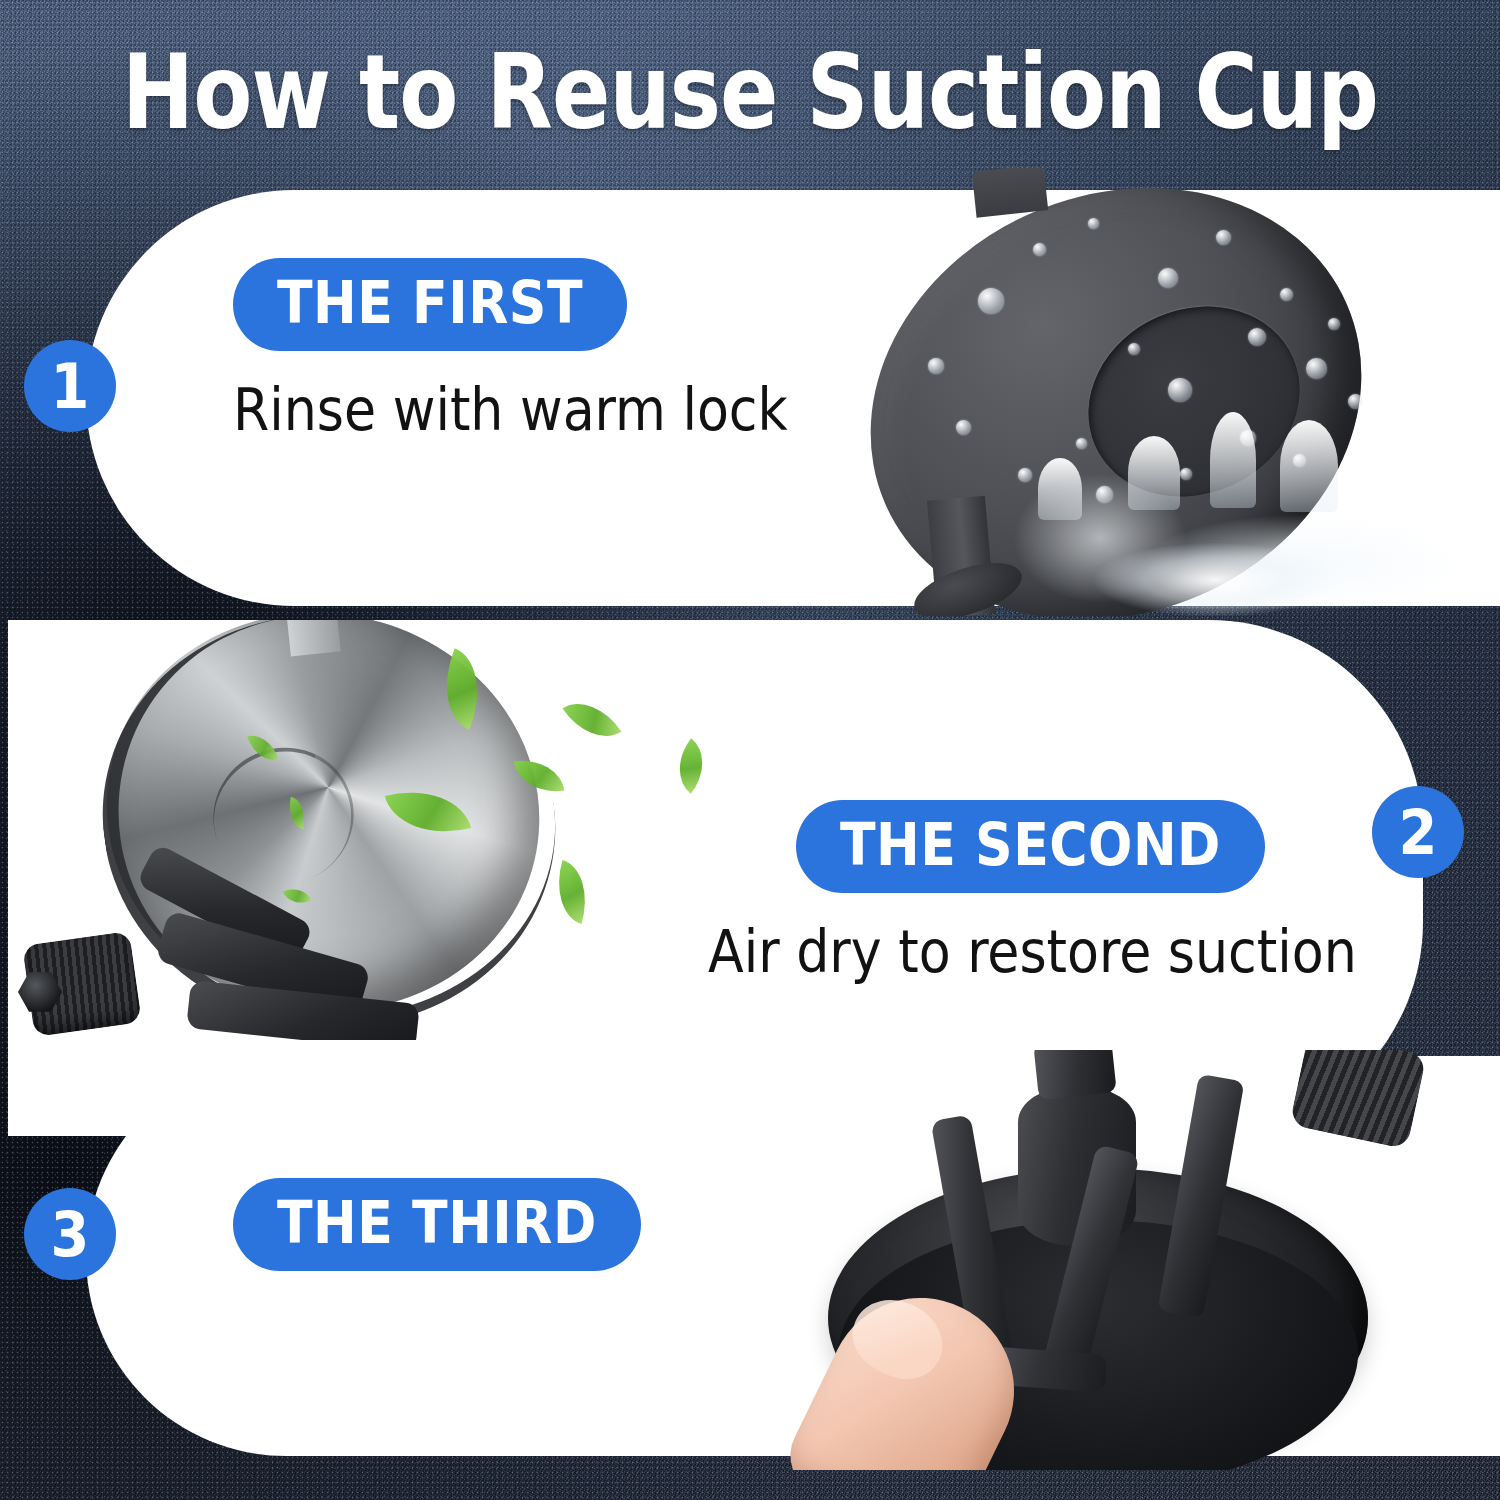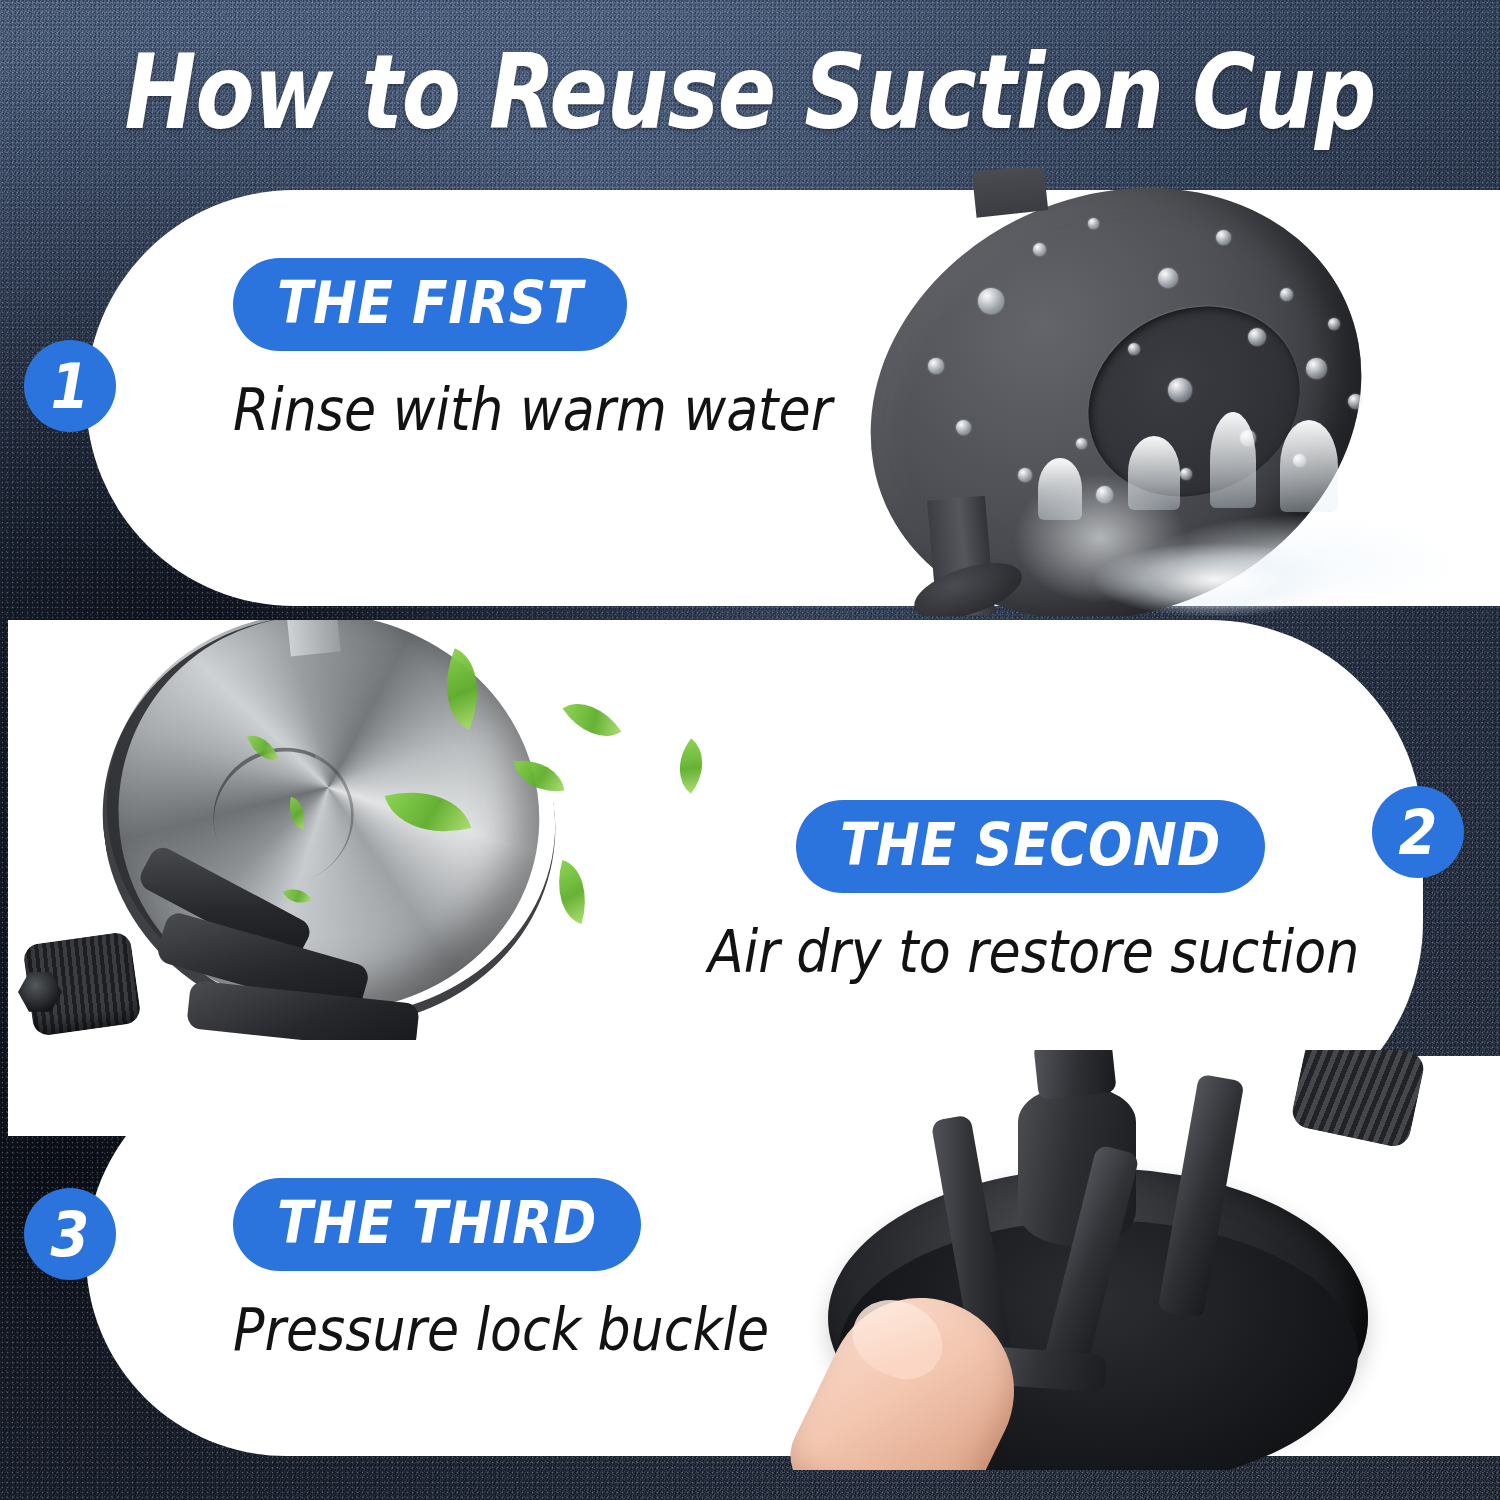--- a/index.html
+++ b/index.html
@@ -15,7 +15,6 @@
     height: 1500px;
     background: #3b82f6;
     overflow: hidden;
-    font-style: italic;
   }
 
   

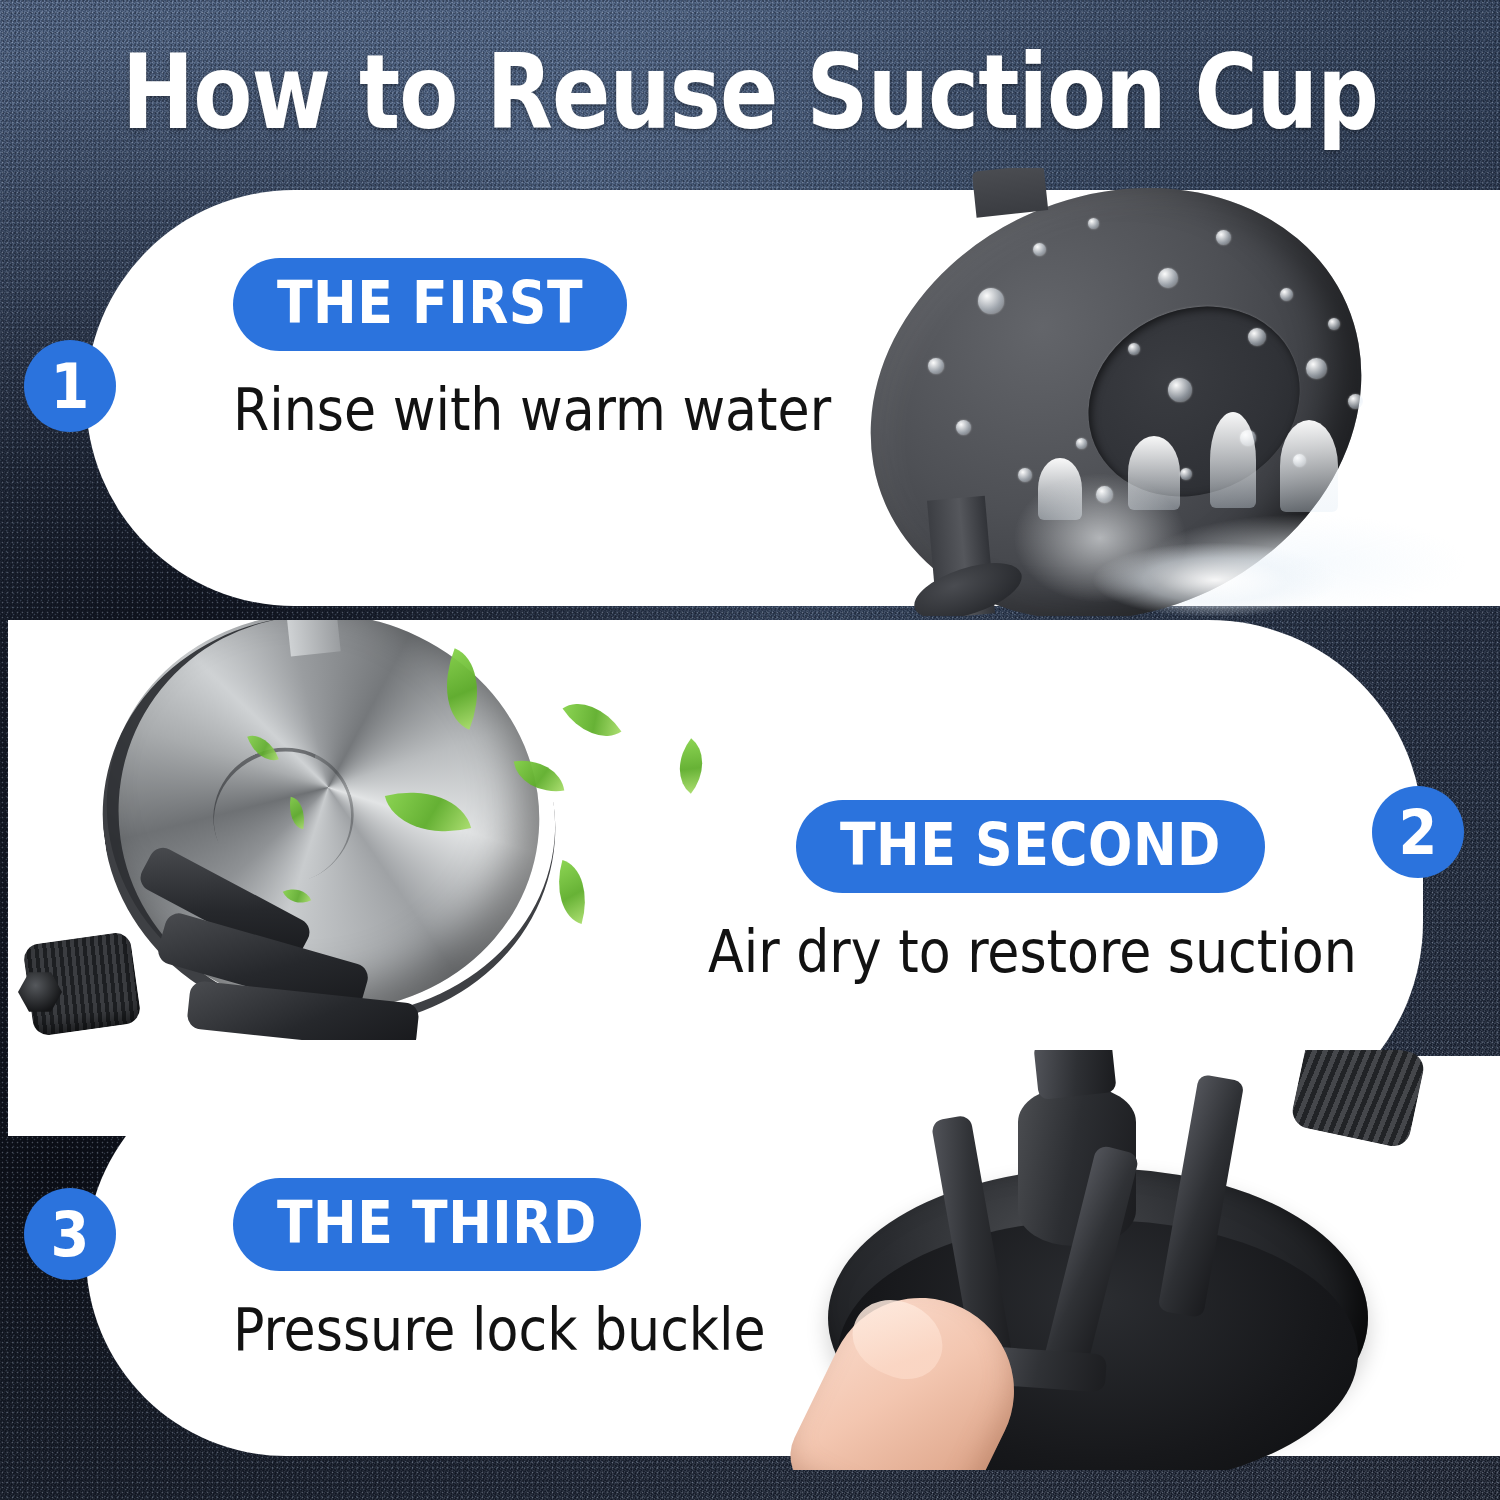--- a/index.html
+++ b/index.html
@@ -396,7 +396,7 @@
 
     <div class="step-content" id="content-1">
       <div class="pill">THE FIRST</div>
-      <div class="caption">Rinse with warm water</div>
+      <div class="caption">Rinse with warm lock</div>
     </div>
   </div>
 

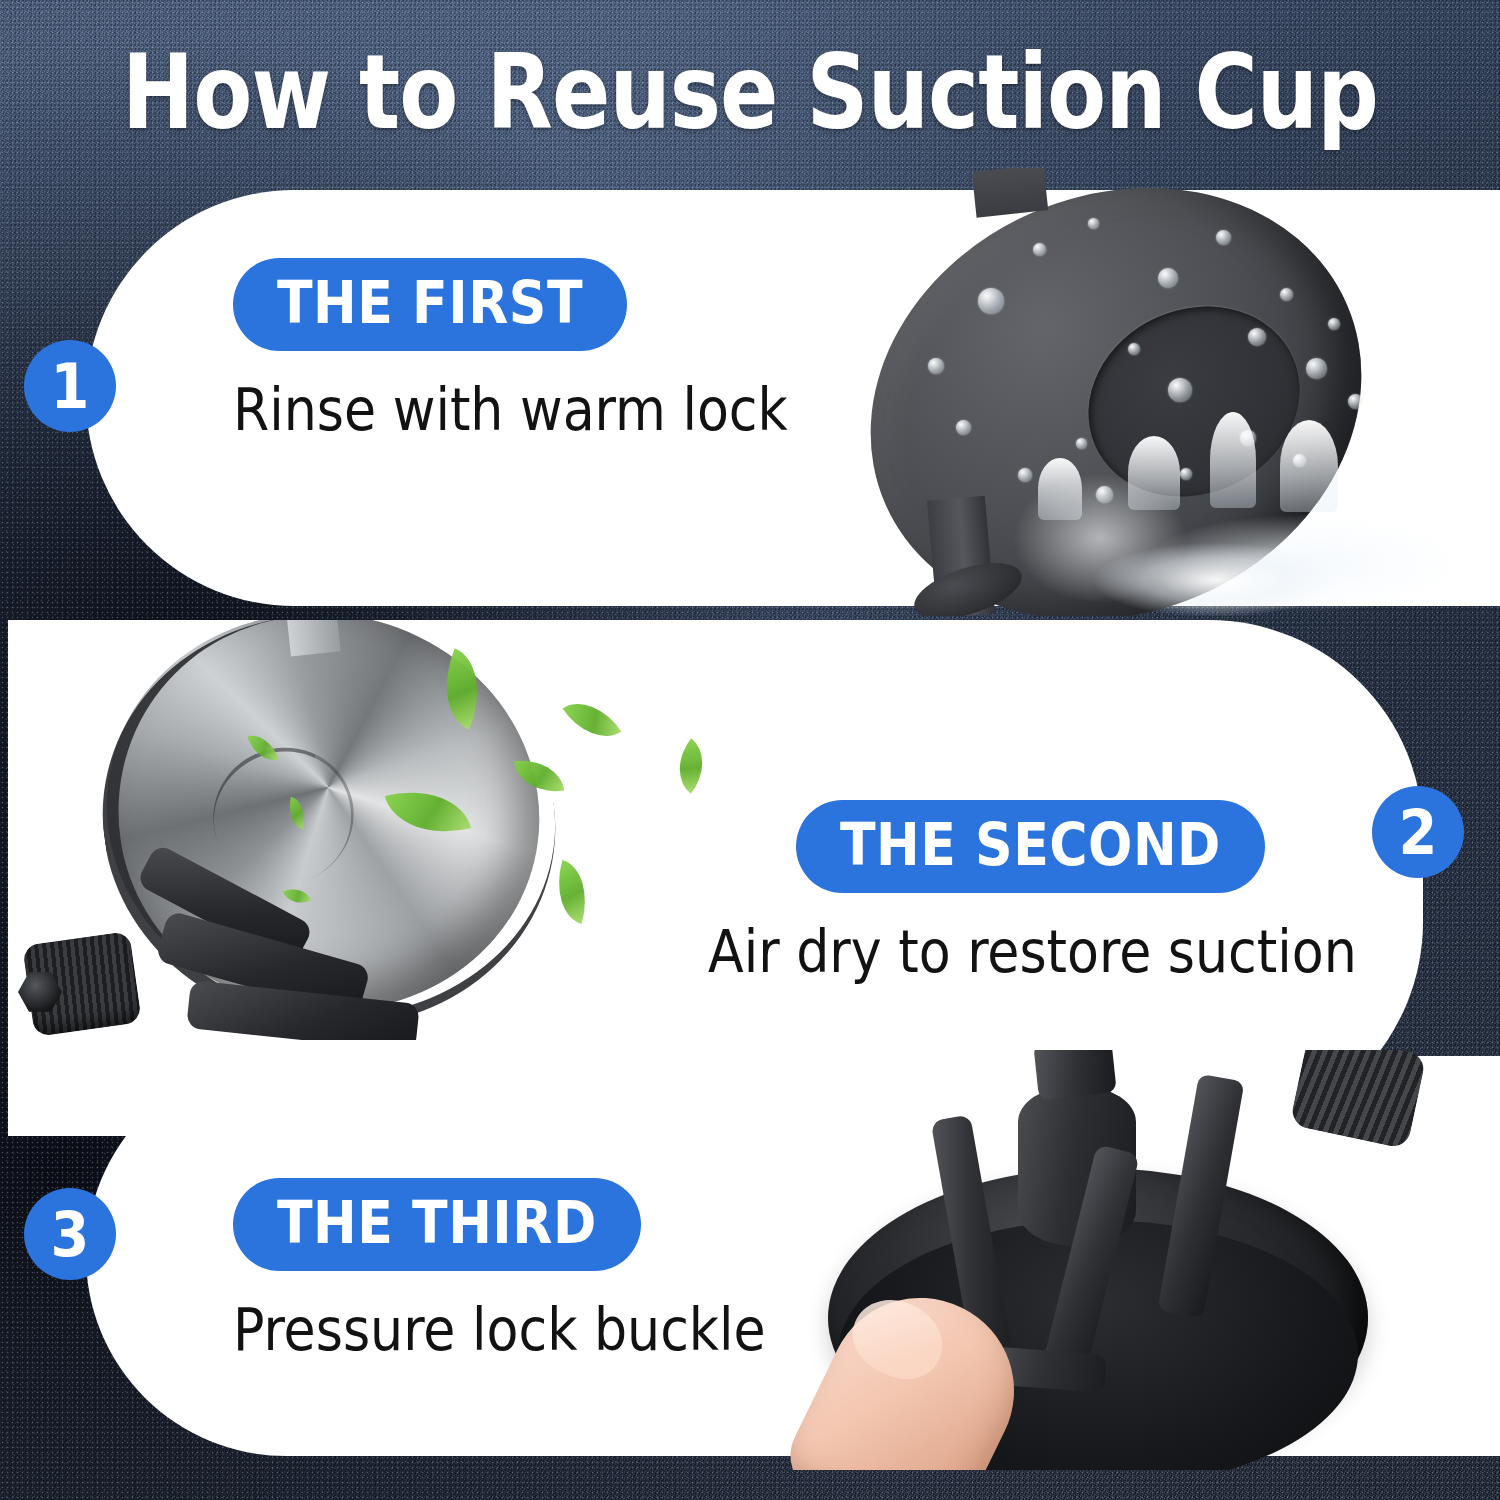--- a/index.html
+++ b/index.html
@@ -453,7 +453,6 @@
 
     <div class="step-content" id="content-3">
       <div class="pill">THE THIRD</div>
-      <div class="caption">Pressure lock buckle</div>
     </div>
   </div>
 

